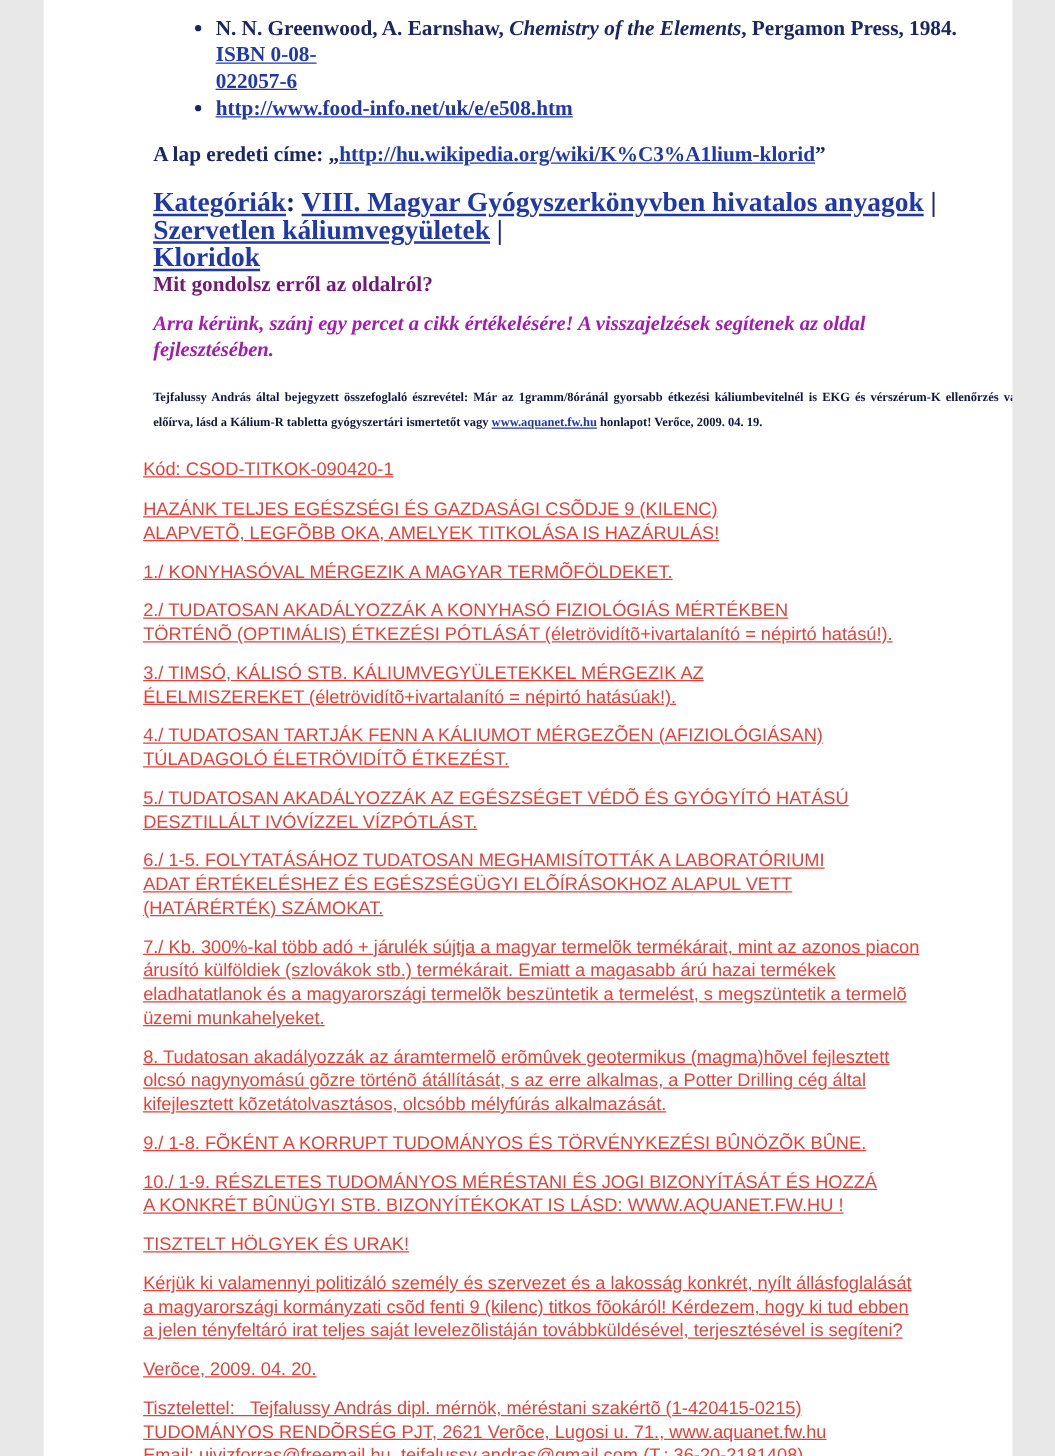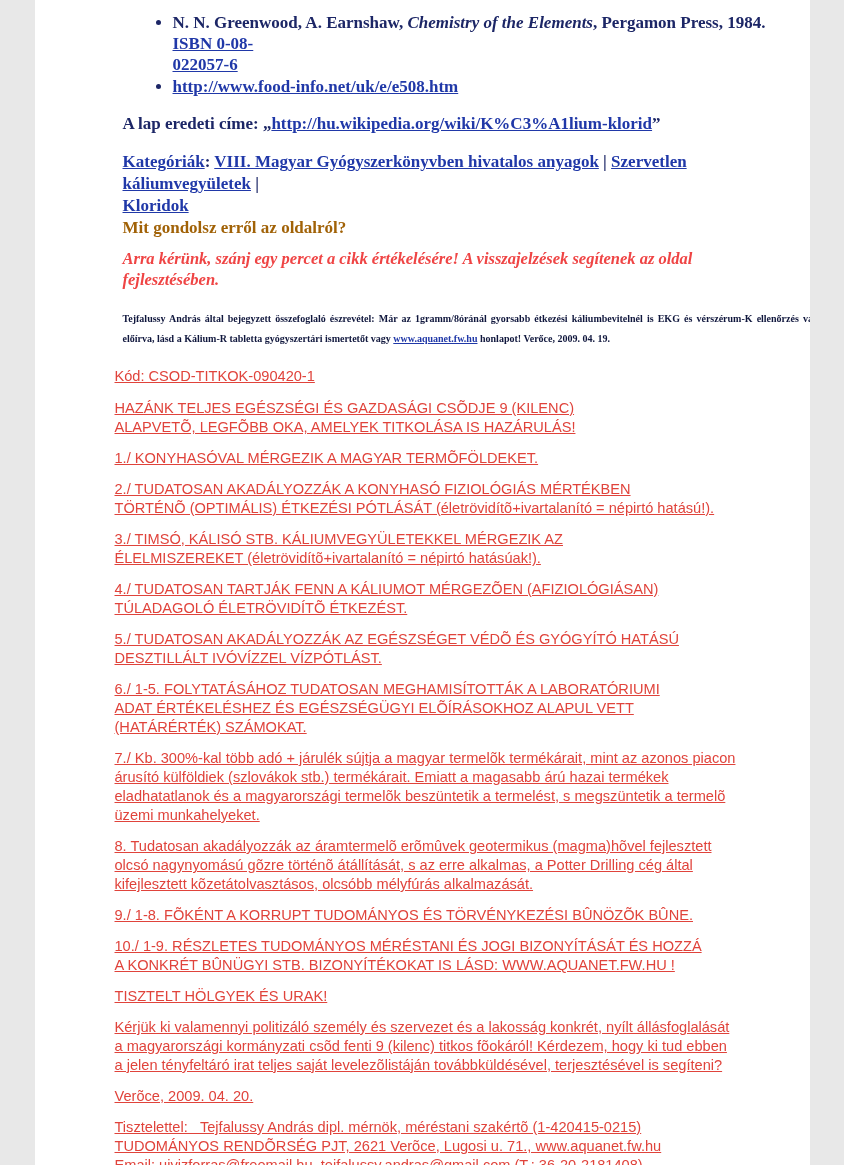--- a/index.html
+++ b/index.html
@@ -37,7 +37,7 @@
   }
   .categories {
     margin: 17px 24px 0 88px;
-    font-size: 17px;
+    font-size: 22px;
     font-weight: bold;
     line-height: 22px;
   }

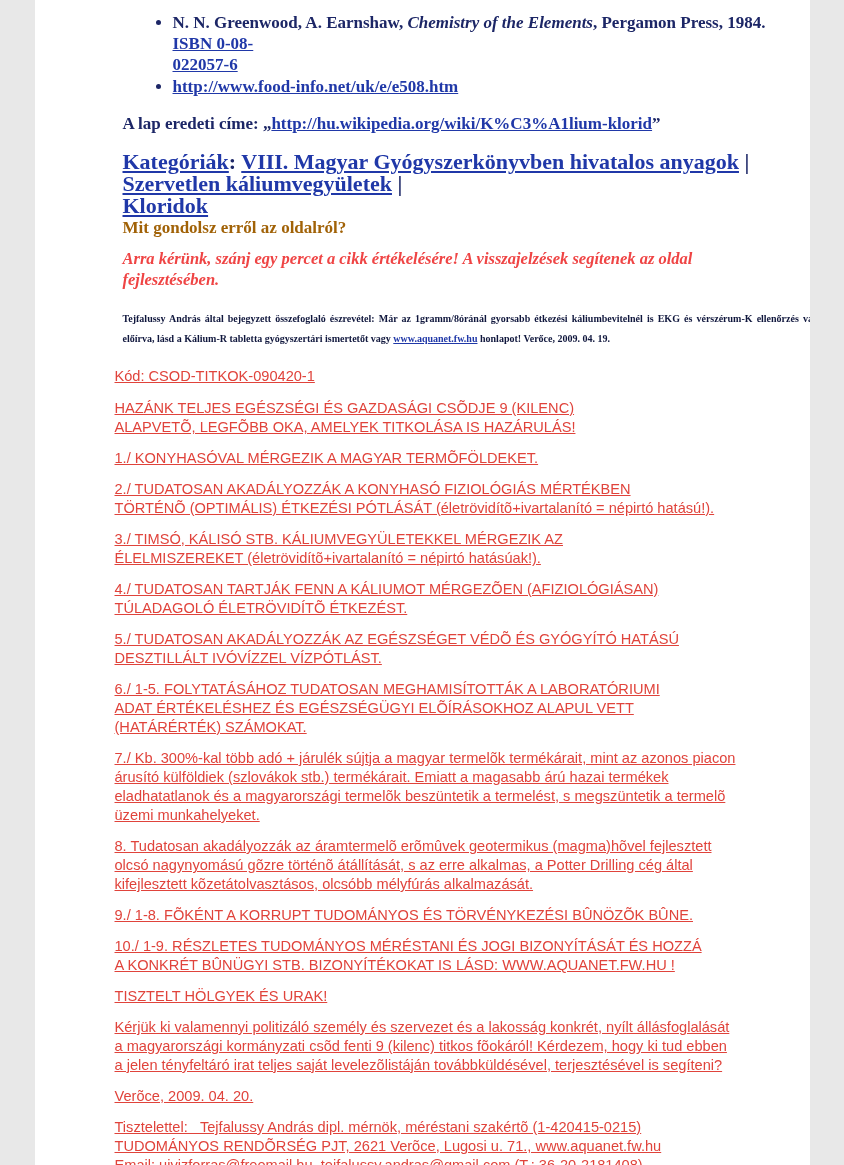--- a/index.html
+++ b/index.html
@@ -46,7 +46,7 @@
     font-size: 17px;
     line-height: 22px;
     font-weight: bold;
-    color: #a16207;
+    color: #701a75;
   }
   .prompt {
     margin: 9px 24px 0 88px;

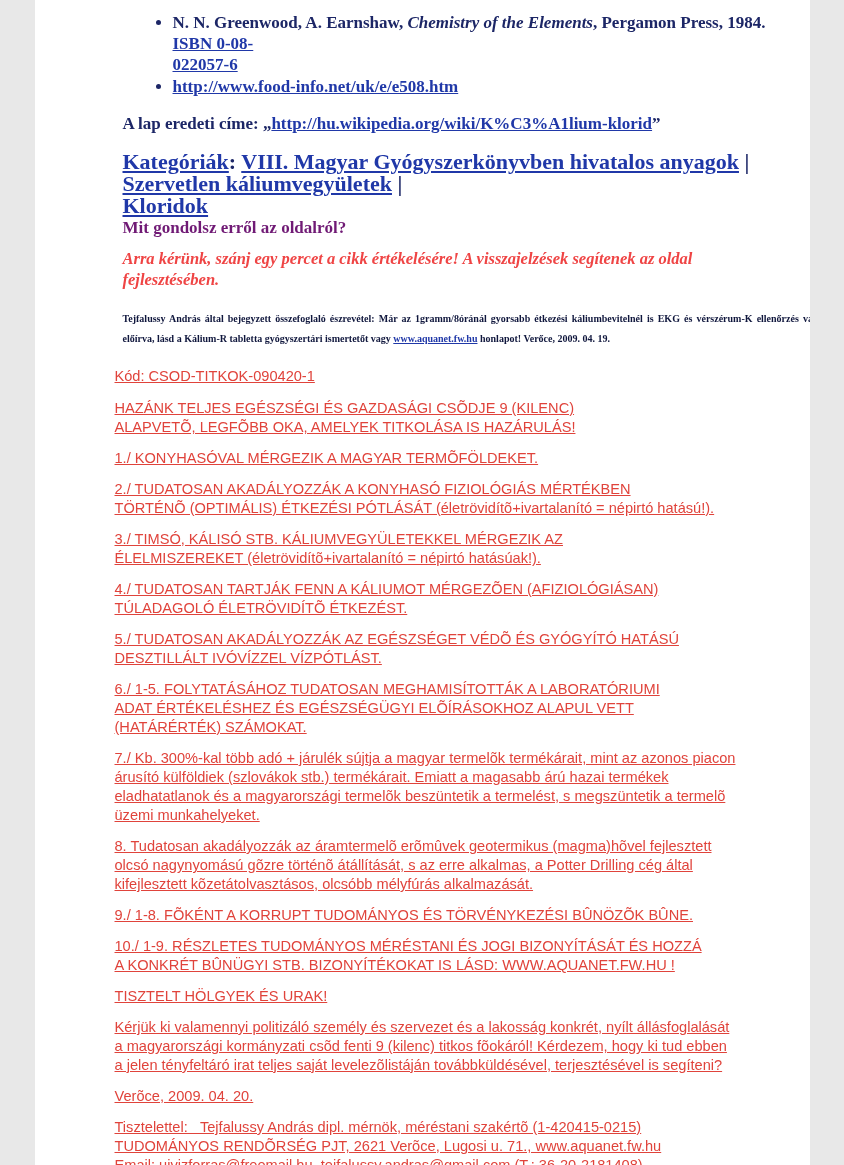--- a/index.html
+++ b/index.html
@@ -54,7 +54,7 @@
     line-height: 21px;
     font-weight: bold;
     font-style: italic;
-    color: #ef4444;
+    color: #a21caf;
   }
   .remark {
     margin: 19px 0 0 88px;

